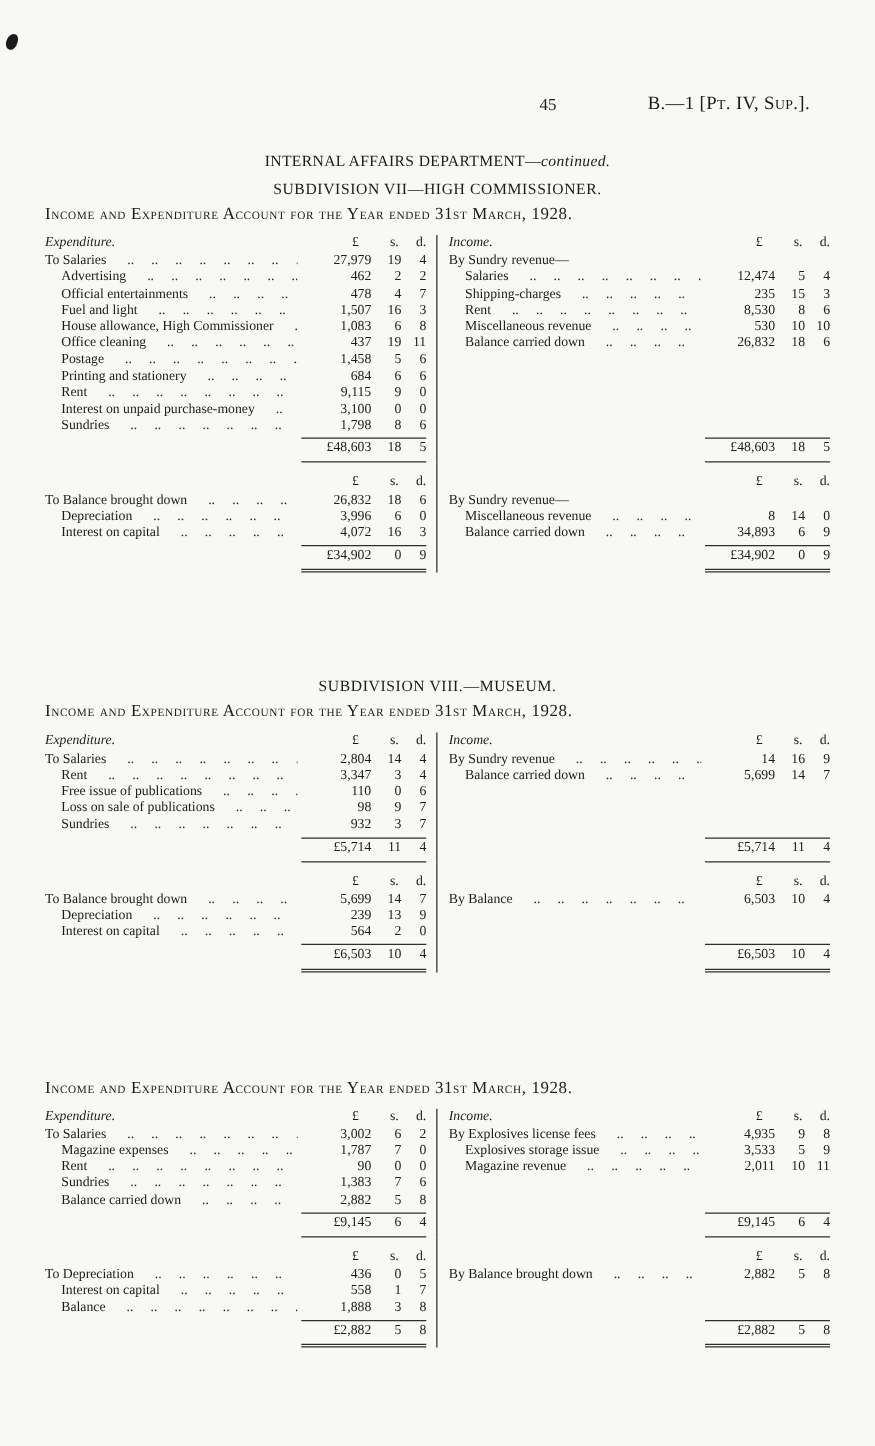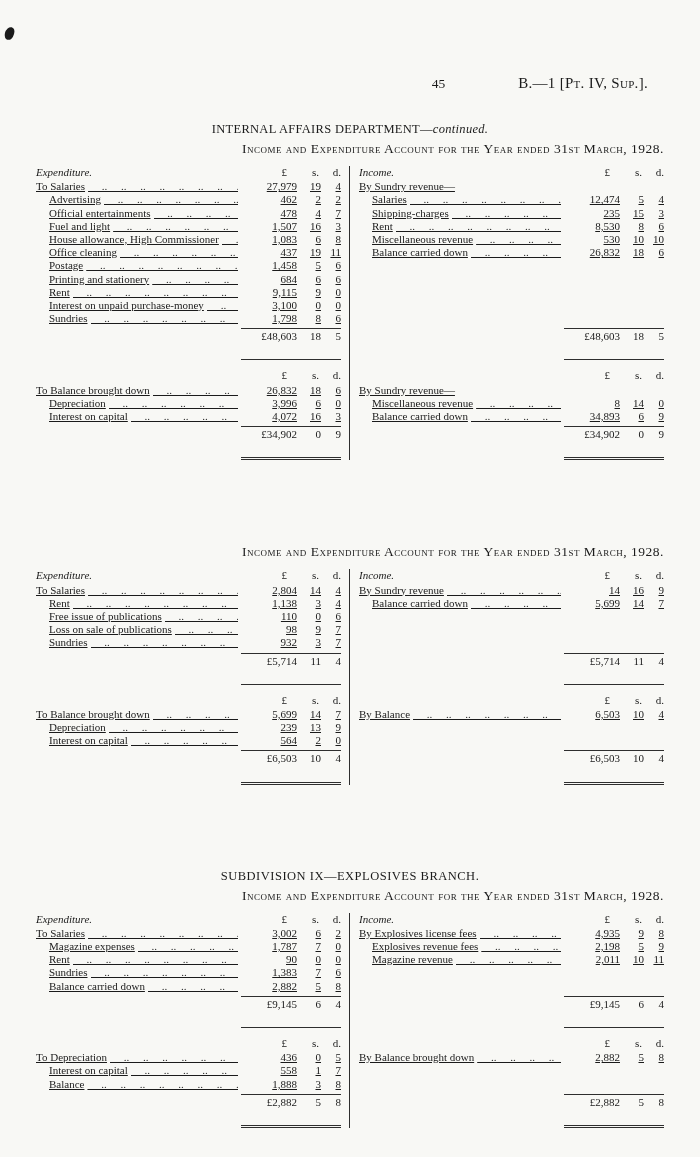--- a/index.html
+++ b/index.html
@@ -70,6 +70,7 @@
 
   <div id="subdivisions">
       <section class="subdivision">
+        <h2 class="subdiv-title">SUBDIVISION VII—HIGH COMMISSIONER.</h2>
         <h3 class="account-title">Income and Expenditure Account for the Year ended 31st March, 1928.</h3>
         <div class="ledger">
           <div class="block">

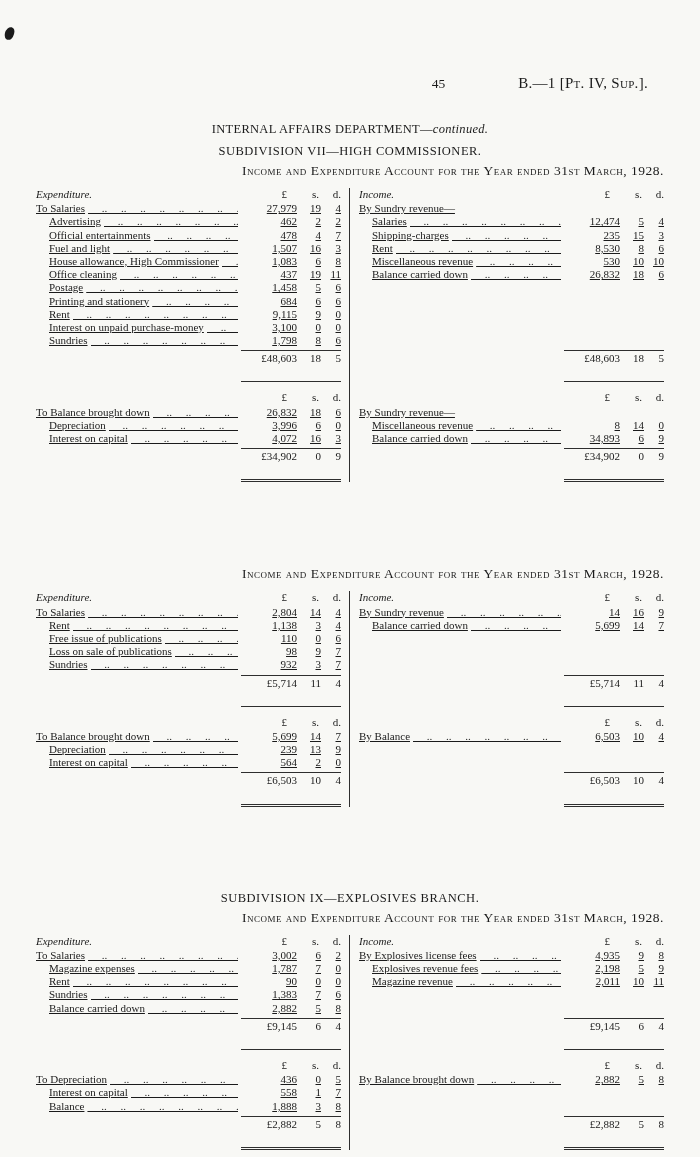--- a/index.html
+++ b/index.html
@@ -25,7 +25,7 @@
   .dept-title em { font-style:italic; }
 
   .subdiv-title { text-align:center; font-size:12.5px; font-weight:normal; letter-spacing:.5px; margin-top:7px; }
-  .account-title { text-align:right; font-size:13.5px; font-weight:normal; font-variant:small-caps; letter-spacing:.5px; margin-top:4px; }
+  .account-title { text-align:left; font-size:13.5px; font-weight:normal; font-variant:small-caps; letter-spacing:.5px; margin-top:4px; }
   .subdivision + .subdivision { margin-top:84px; }
 
   .ledger { margin-top:9px; font-size:11px; line-height:1.2; }

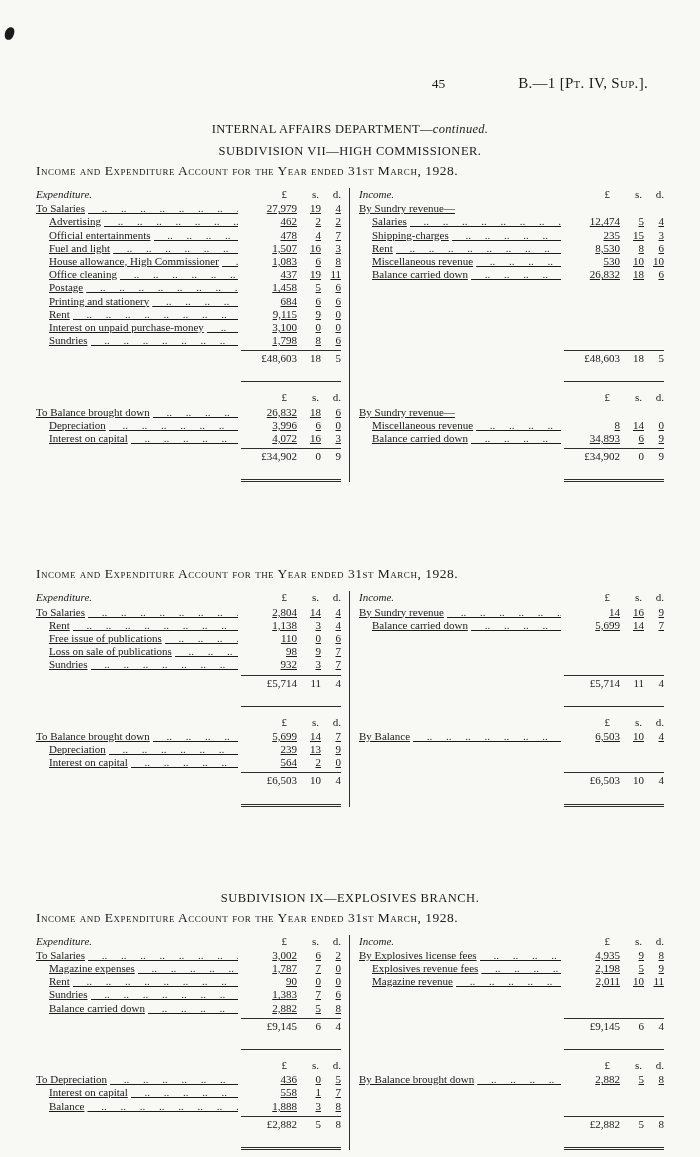--- a/index.html
+++ b/index.html
@@ -45,7 +45,7 @@
   .amts.head .p { padding-right:10px; }
   .amts.head .s { padding-right:2px; }
 
-  .lrow { display:flex; align-items:flex-end;text-decoration:underline; }
+  .lrow { display:flex; align-items:flex-end; }
   .lrow .lbl { white-space:nowrap; }
   .lrow.indent .lbl { padding-left:13px; }
   .leader { flex:1 1 0; min-width:6px; overflow:hidden; white-space:pre; margin:0 3px; color:#2a2a2a; }

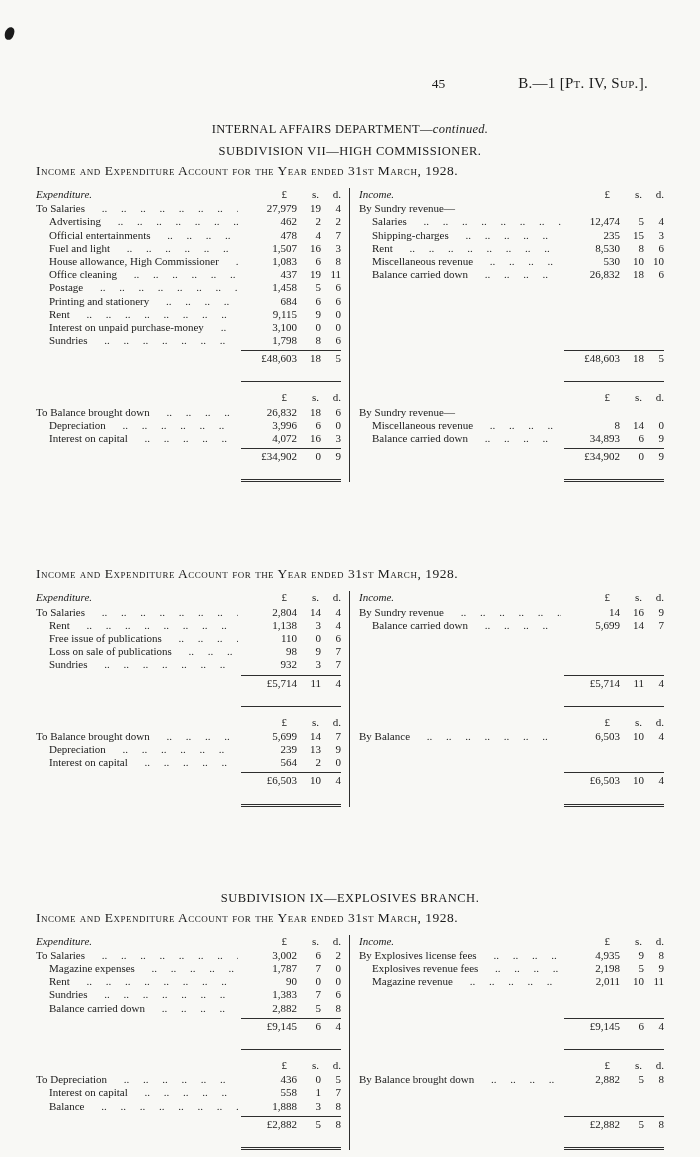--- a/index.html
+++ b/index.html
@@ -52,7 +52,7 @@
   .leader::after { content:" .. .. .. .. .. .. .. .. .. .. .. .. .. .. .. .. .. .. .. .. .. .. .. .."; word-spacing:11px; }
 
   .trow { display:flex; margin-top:auto; padding-top:3px; }
-  .trow .amts { border-top:1px solid #2e2e2e; border-bottom:1px solid #2e2e2e; padding:1px 0 16px 0; }
+  .trow .amts { border-top:1px solid #2e2e2e; border-bottom:1px solid #2e2e2e; padding:1px 0 4px 0; }
   .trow.final .amts { border-bottom:3px double #2e2e2e;justify-content:space-between; }
 </style>
 </head>

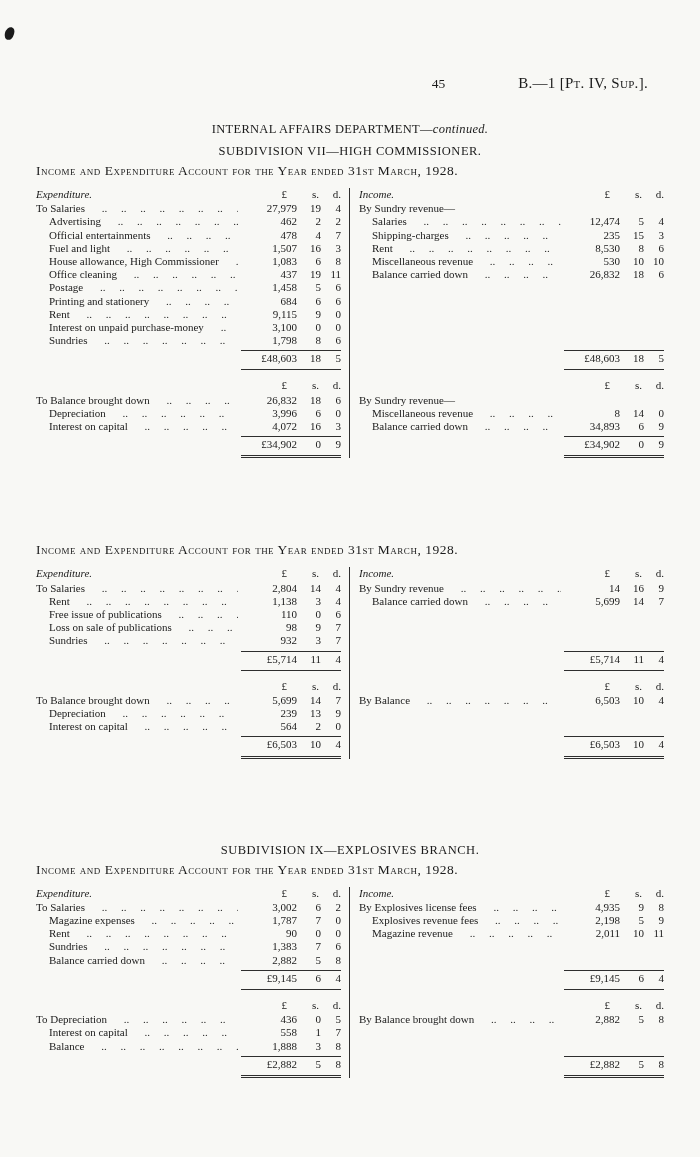--- a/index.html
+++ b/index.html
@@ -341,6 +341,7 @@
         </div>
       </section>
       <section class="subdivision">
+        <h2 class="subdiv-title">SUBDIVISION VIII.—MUSEUM.</h2>
         <h3 class="account-title">Income and Expenditure Account for the Year ended 31st March, 1928.</h3>
         <div class="ledger">
           <div class="block">

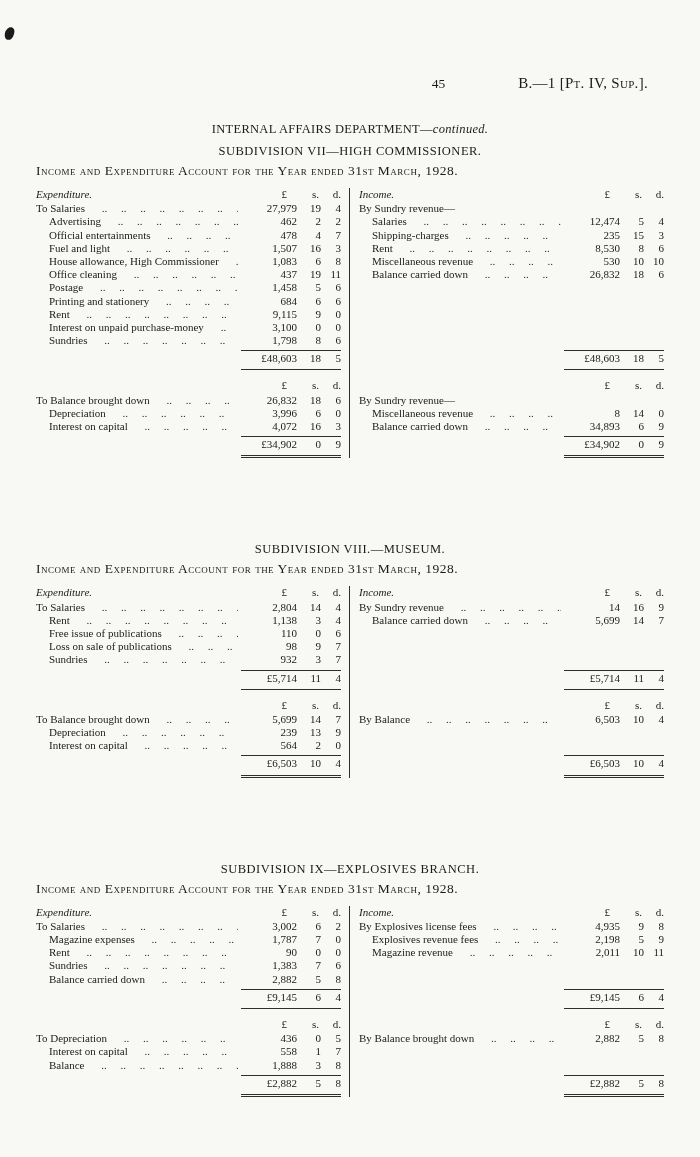--- a/index.html
+++ b/index.html
@@ -367,7 +367,7 @@
                 <span class="lbl">Rent</span>
                 <span class="leader"></span>
                 <span class="amts">
-                  <span class="p">1,138</span>
+                  <span class="p">3,347</span>
                   <span class="s">3</span>
                   <span class="d">4</span>
                 </span>

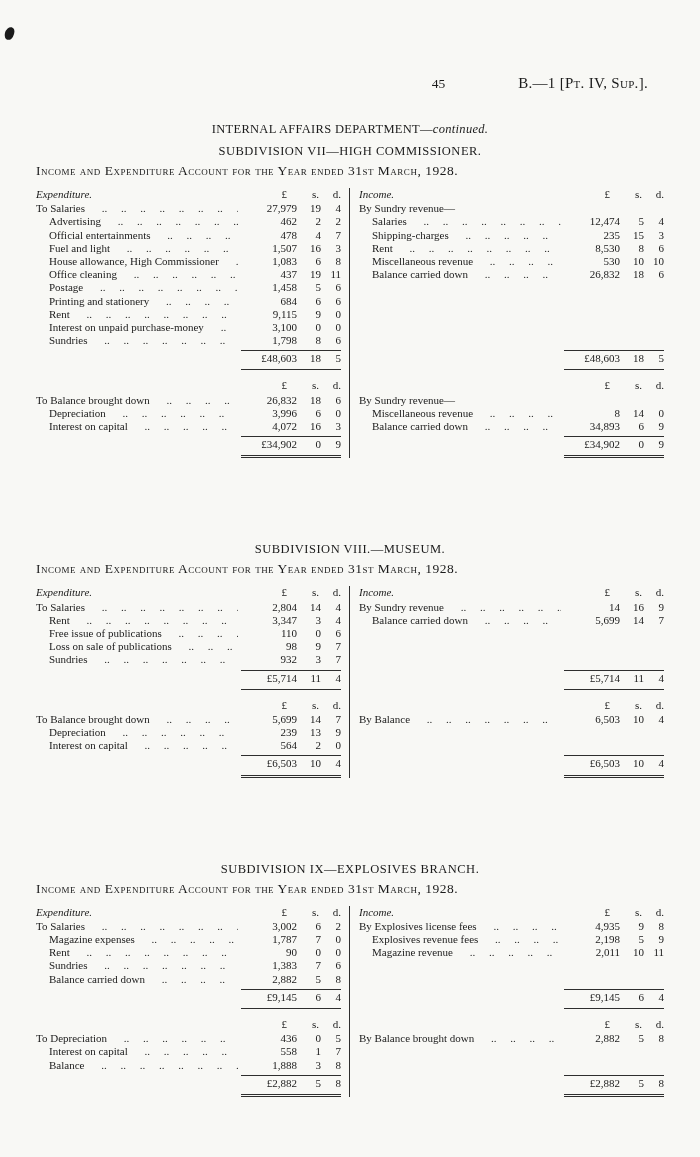--- a/index.html
+++ b/index.html
@@ -516,7 +516,6 @@
         </div>
       </section>
       <section class="subdivision">
-        <h2 class="subdiv-title">SUBDIVISION IX—EXPLOSIVES BRANCH.</h2>
         <h3 class="account-title">Income and Expenditure Account for the Year ended 31st March, 1928.</h3>
         <div class="ledger">
           <div class="block">

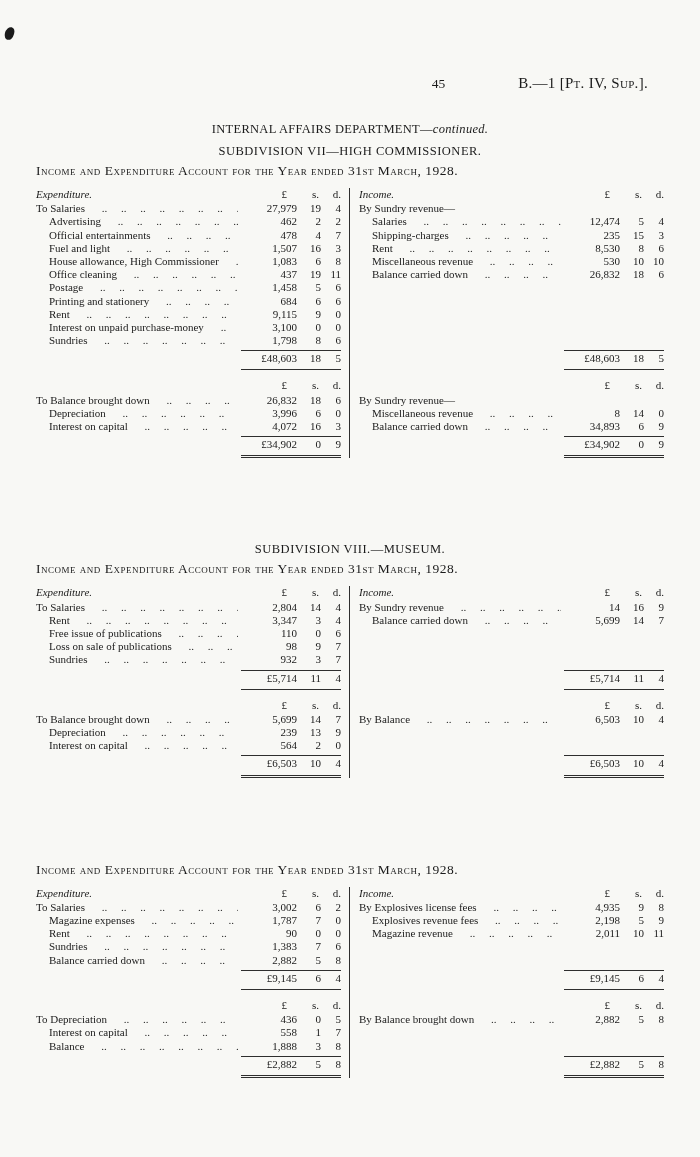--- a/index.html
+++ b/index.html
@@ -600,7 +600,7 @@
                 </span>
               </div>
               <div class="lrow indent">
-                <span class="lbl">Explosives revenue fees</span>
+                <span class="lbl">Explosives storage issue</span>
                 <span class="leader"></span>
                 <span class="amts">
                   <span class="p">2,198</span>

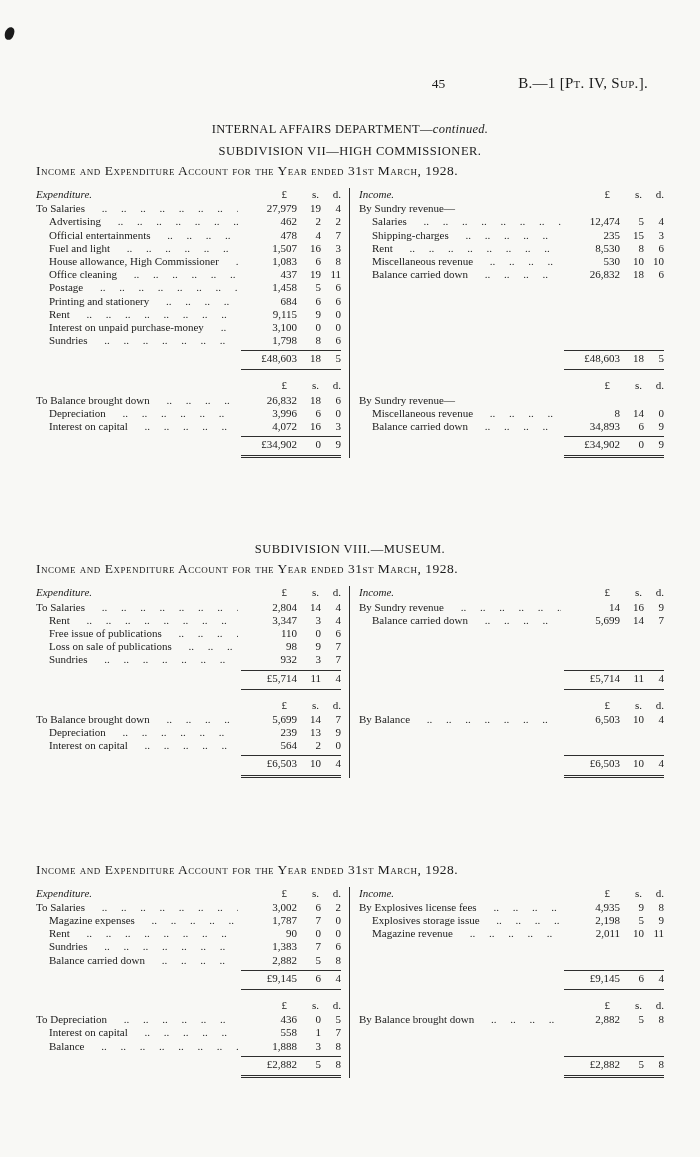--- a/index.html
+++ b/index.html
@@ -603,7 +603,7 @@
                 <span class="lbl">Explosives storage issue</span>
                 <span class="leader"></span>
                 <span class="amts">
-                  <span class="p">2,198</span>
+                  <span class="p">3,533</span>
                   <span class="s">5</span>
                   <span class="d">9</span>
                 </span>

